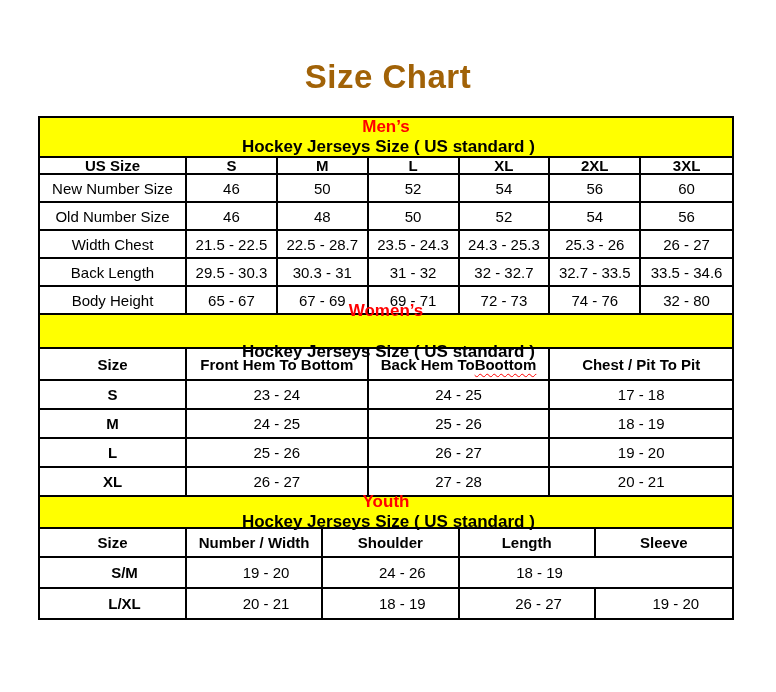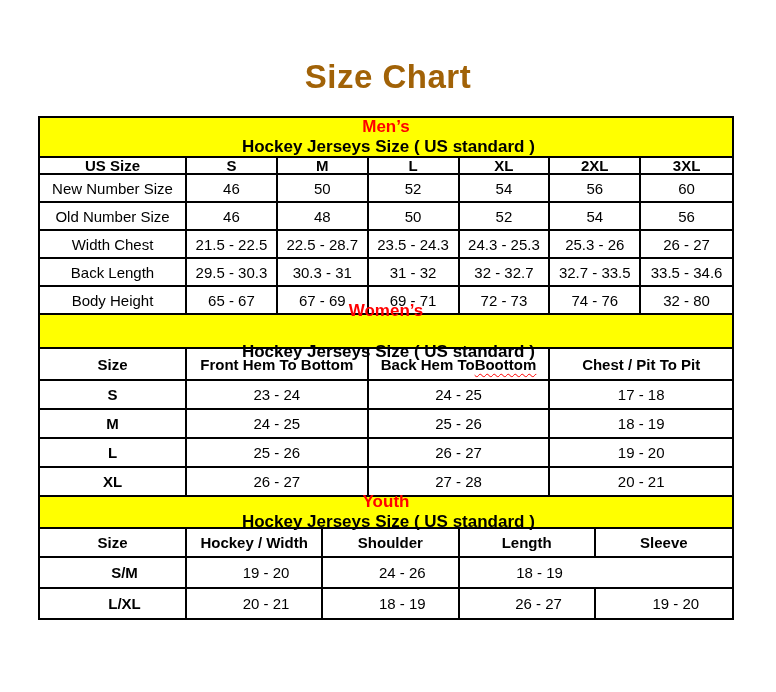--- a/index.html
+++ b/index.html
@@ -184,7 +184,7 @@
 
   <div class="row youth-grid">
     <div class="cell h-youth bold">Size</div>
-    <div class="cell h-youth bold">Hockey / Width</div>
+    <div class="cell h-youth bold">Number / Width</div>
     <div class="cell h-youth bold">Shoulder</div>
     <div class="cell h-youth bold">Length</div>
     <div class="cell h-youth bold">Sleeve</div>

